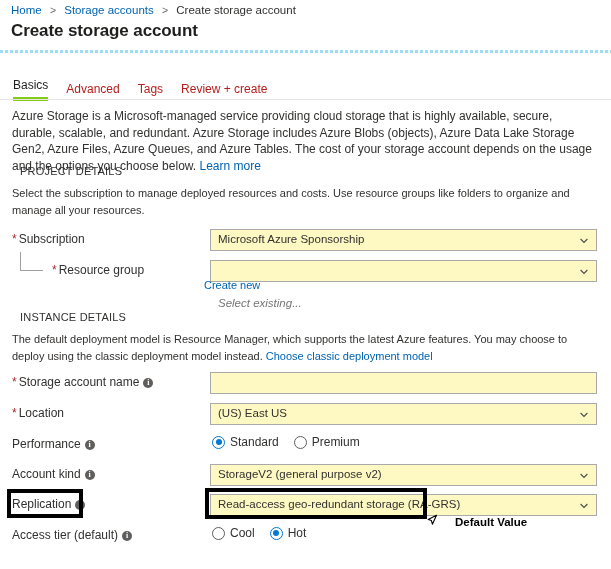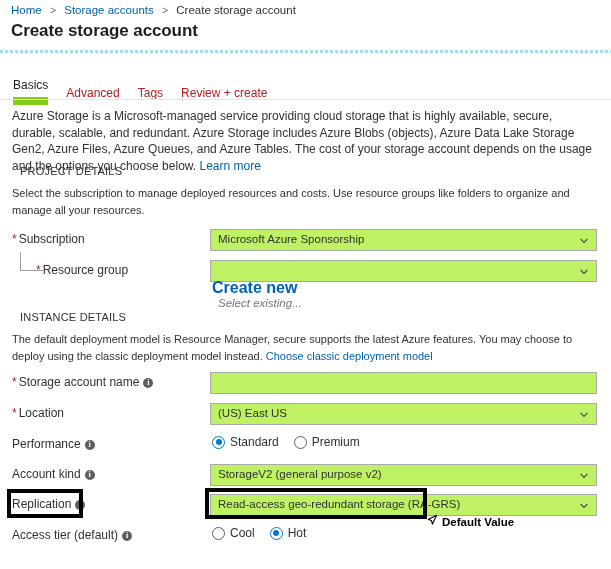--- a/index.html
+++ b/index.html
@@ -65,7 +65,7 @@
   }
   .tab.active {
     color: #201f1e;
-    border-bottom: 8px solid #84cc16;
+    border-bottom: 4px solid #84cc16;
   }
   .tabs-rule {
     position: absolute;

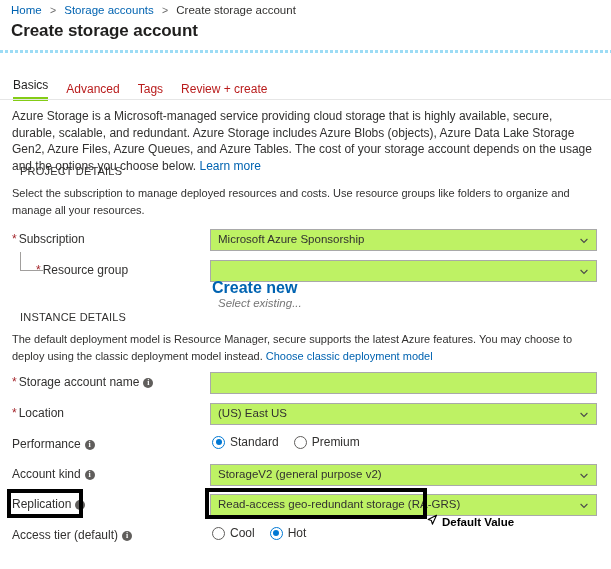--- a/index.html
+++ b/index.html
@@ -138,7 +138,7 @@
     width: 387px;
     height: 22px;
     border: 1px solid #a9a9a9;
-    background: #bef264;
+    background: #fef9c3;
     box-sizing: border-box;
   }
   .field-text {

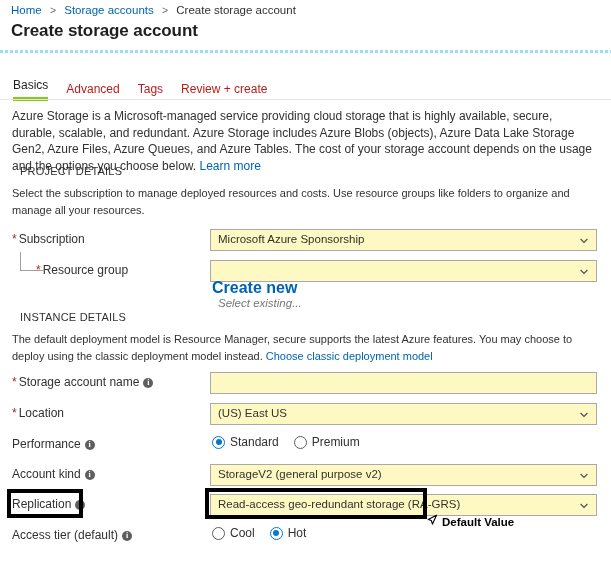--- a/index.html
+++ b/index.html
@@ -112,7 +112,7 @@
     color: #323130;
     white-space: nowrap;
   }
-  .row-label.indented { left: 36px; }
+  .row-label.indented { left: 52px; }
   .req { color: #a4262c; margin-right: 2px; }
 
   .info-icon {

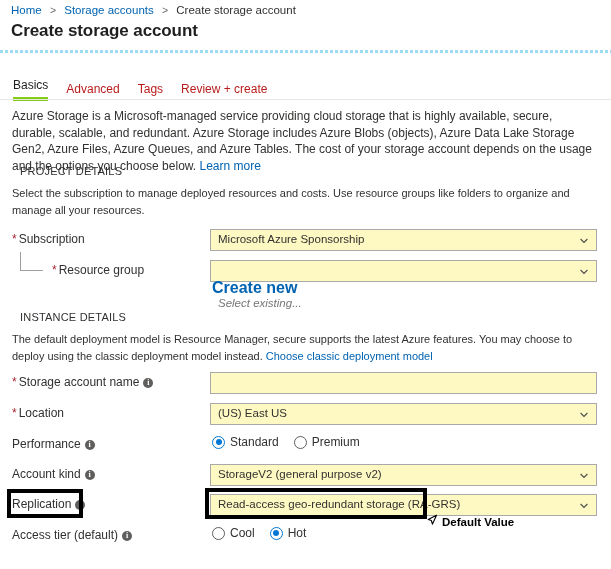--- a/index.html
+++ b/index.html
@@ -158,11 +158,10 @@
 
   .sub-link {
     position: absolute;
-    left: 212px;
-    font-size: 16px;
+    left: 204px;
+    font-size: 11px;
     color: #0063b1;
     cursor: pointer;
-    font-weight: bold;
   }
 
   

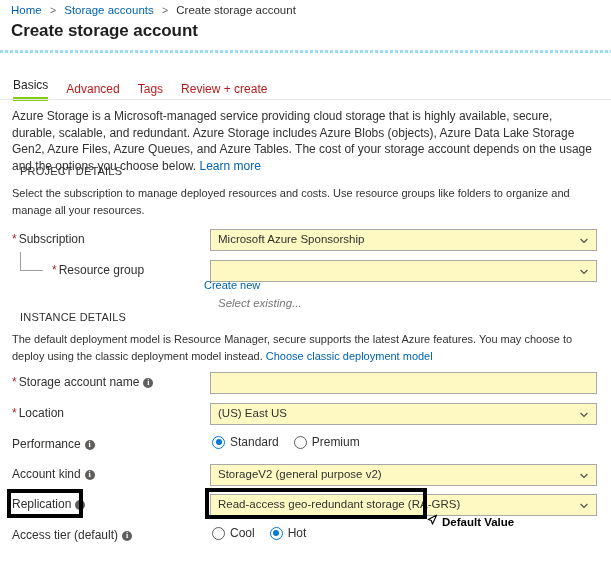--- a/index.html
+++ b/index.html
@@ -286,7 +286,7 @@
 
   <div class="section-head" style="top:311px;">INSTANCE DETAILS</div>
   <div class="section-desc" style="top:331px;">
-    <span>The default deployment model is Resource Manager, secure supports the latest Azure features. You may choose to deploy using the classic deployment model instead.</span>
+    <span>The default deployment model is Resource Manager, which supports the latest Azure features. You may choose to deploy using the classic deployment model instead.</span>
     <span class="link">Choose classic deployment model</span>
   </div>
 

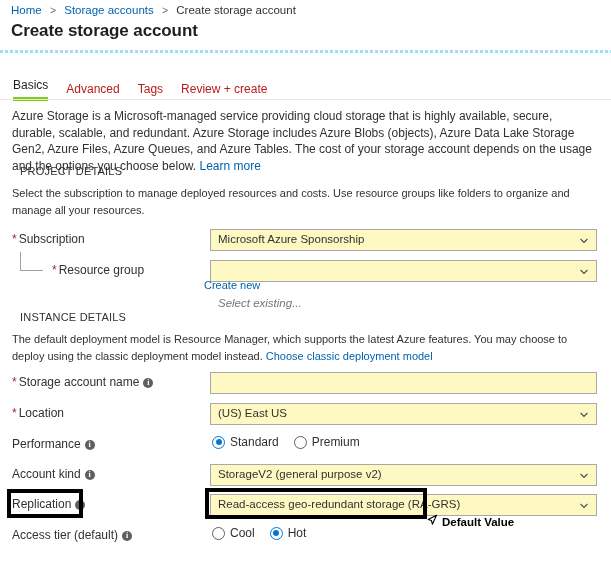--- a/index.html
+++ b/index.html
@@ -217,7 +217,7 @@
     white-space: nowrap;
     display: flex;
     align-items: center;
-    gap: 4px;
+    gap: 17px;
   }
   .cursor-glyph { display: block; }
 </style>

